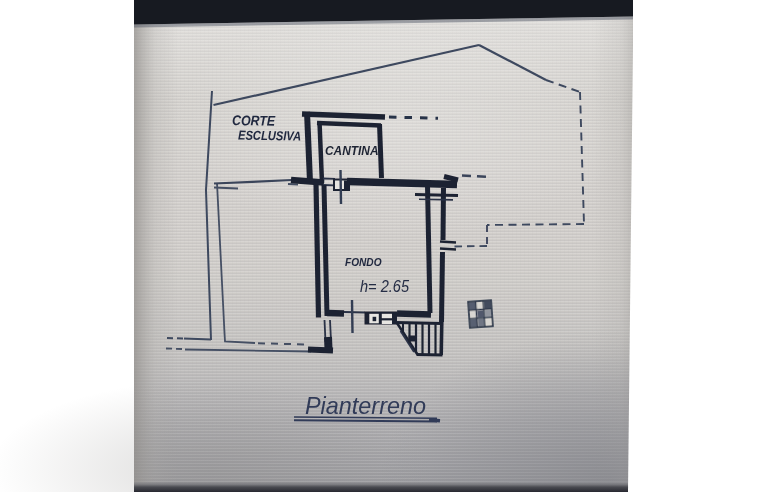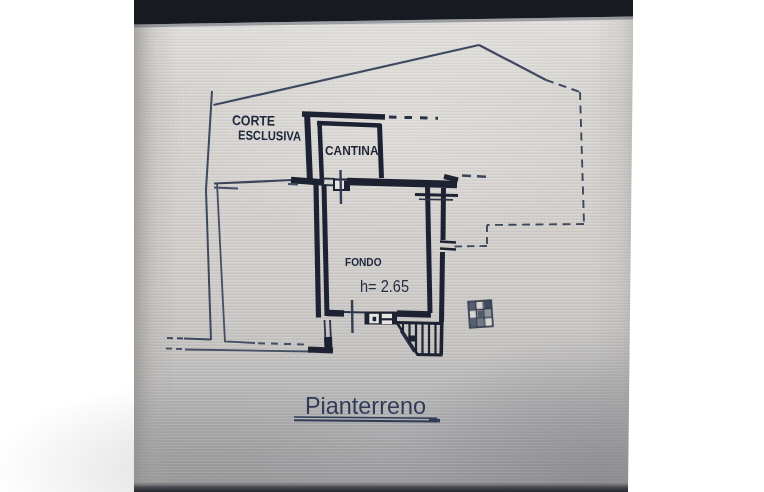--- a/index.html
+++ b/index.html
@@ -3,7 +3,7 @@
 <meta charset="utf-8">
 <style>
   html,body{margin:0;padding:0;background:#ffffff;width:764px;height:492px;overflow:hidden;}
-  #stage{position:relative;width:764px;height:492px;font-family:"Liberation Sans",sans-serif;}
+  #stage{position:relative;width:764px;height:492px;font-family:"Liberation Sans",sans-serif;font-style:italic;}
   svg{position:absolute;top:0;left:0;}
 </style>
 </head>

